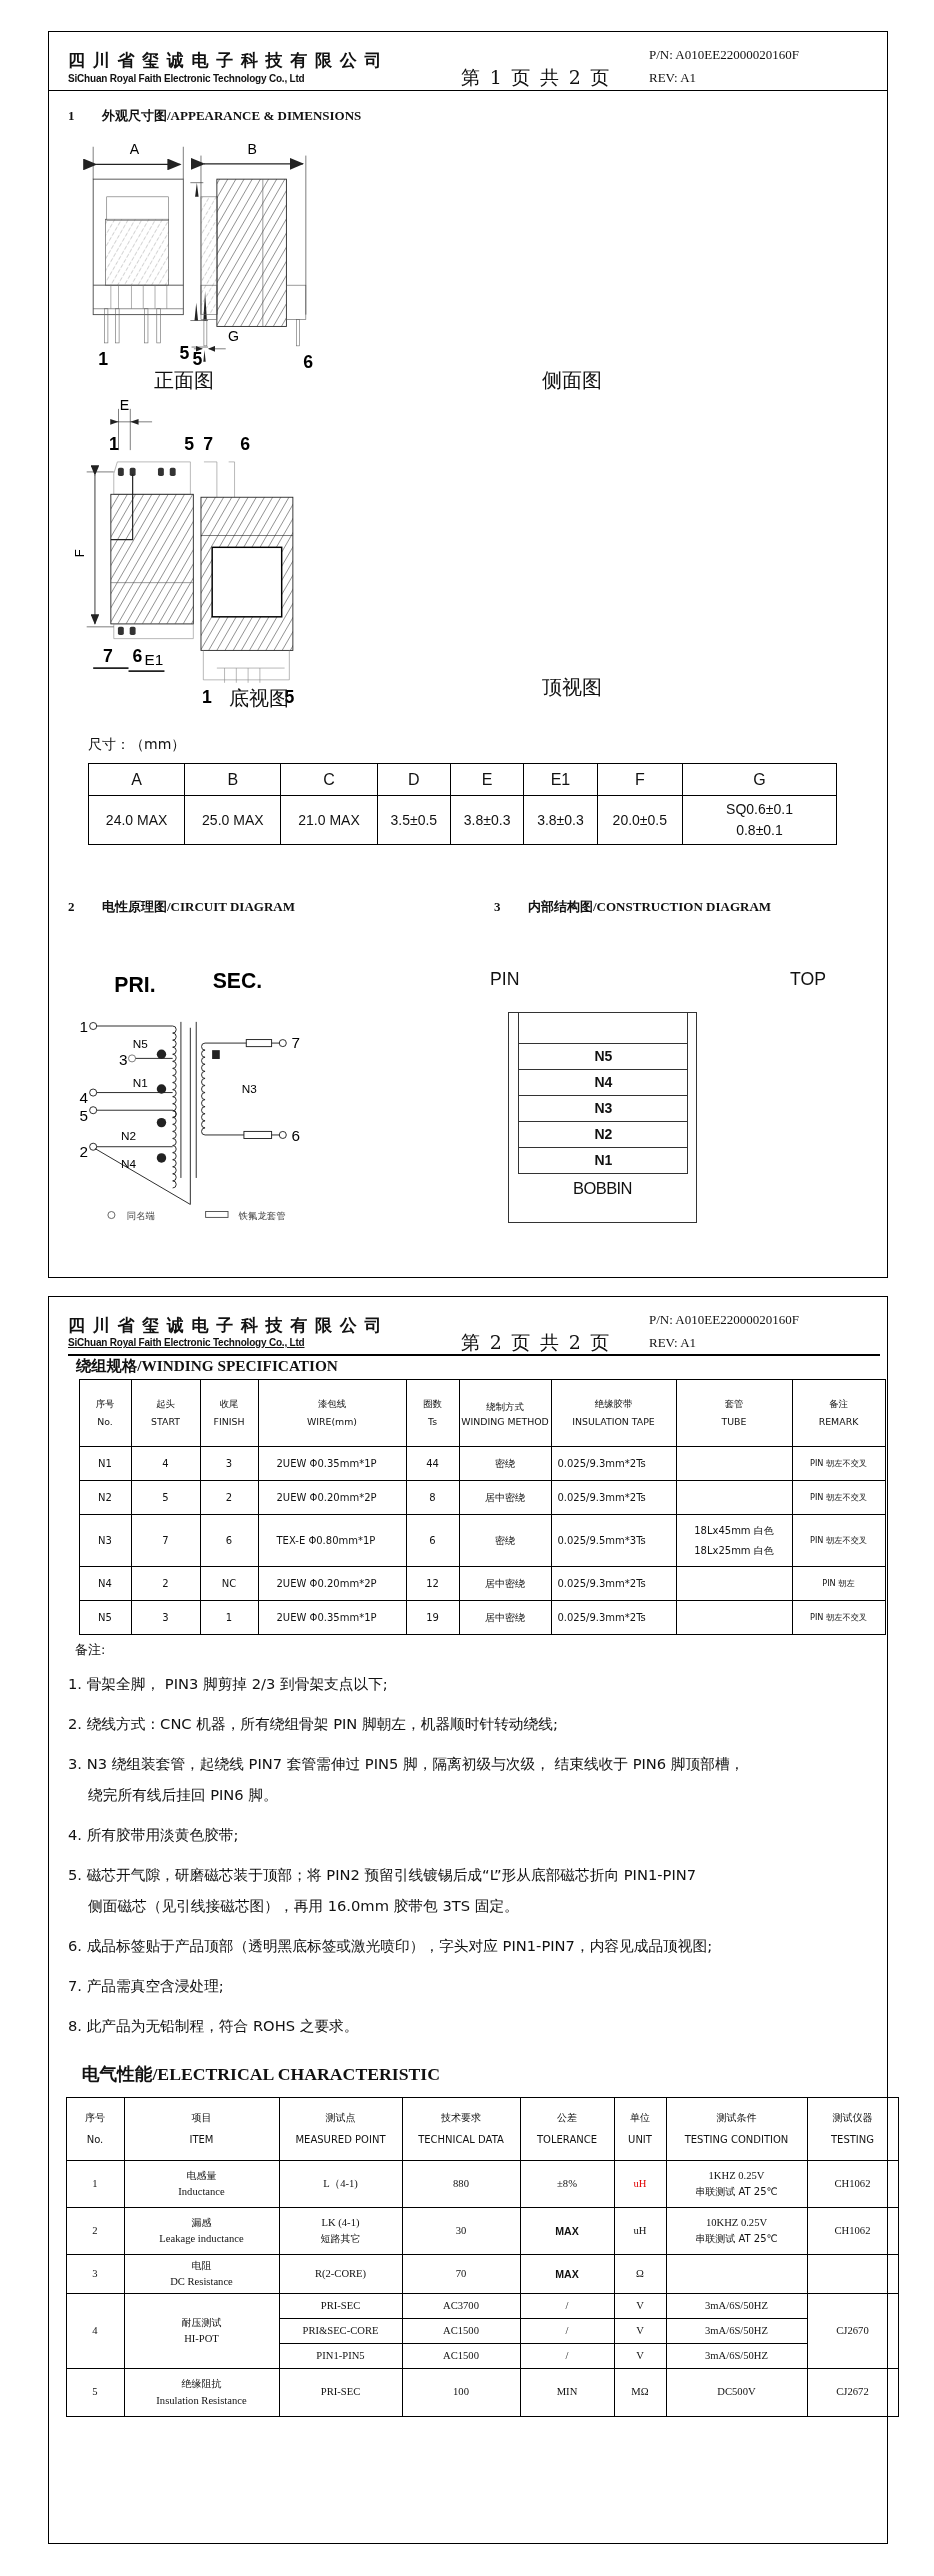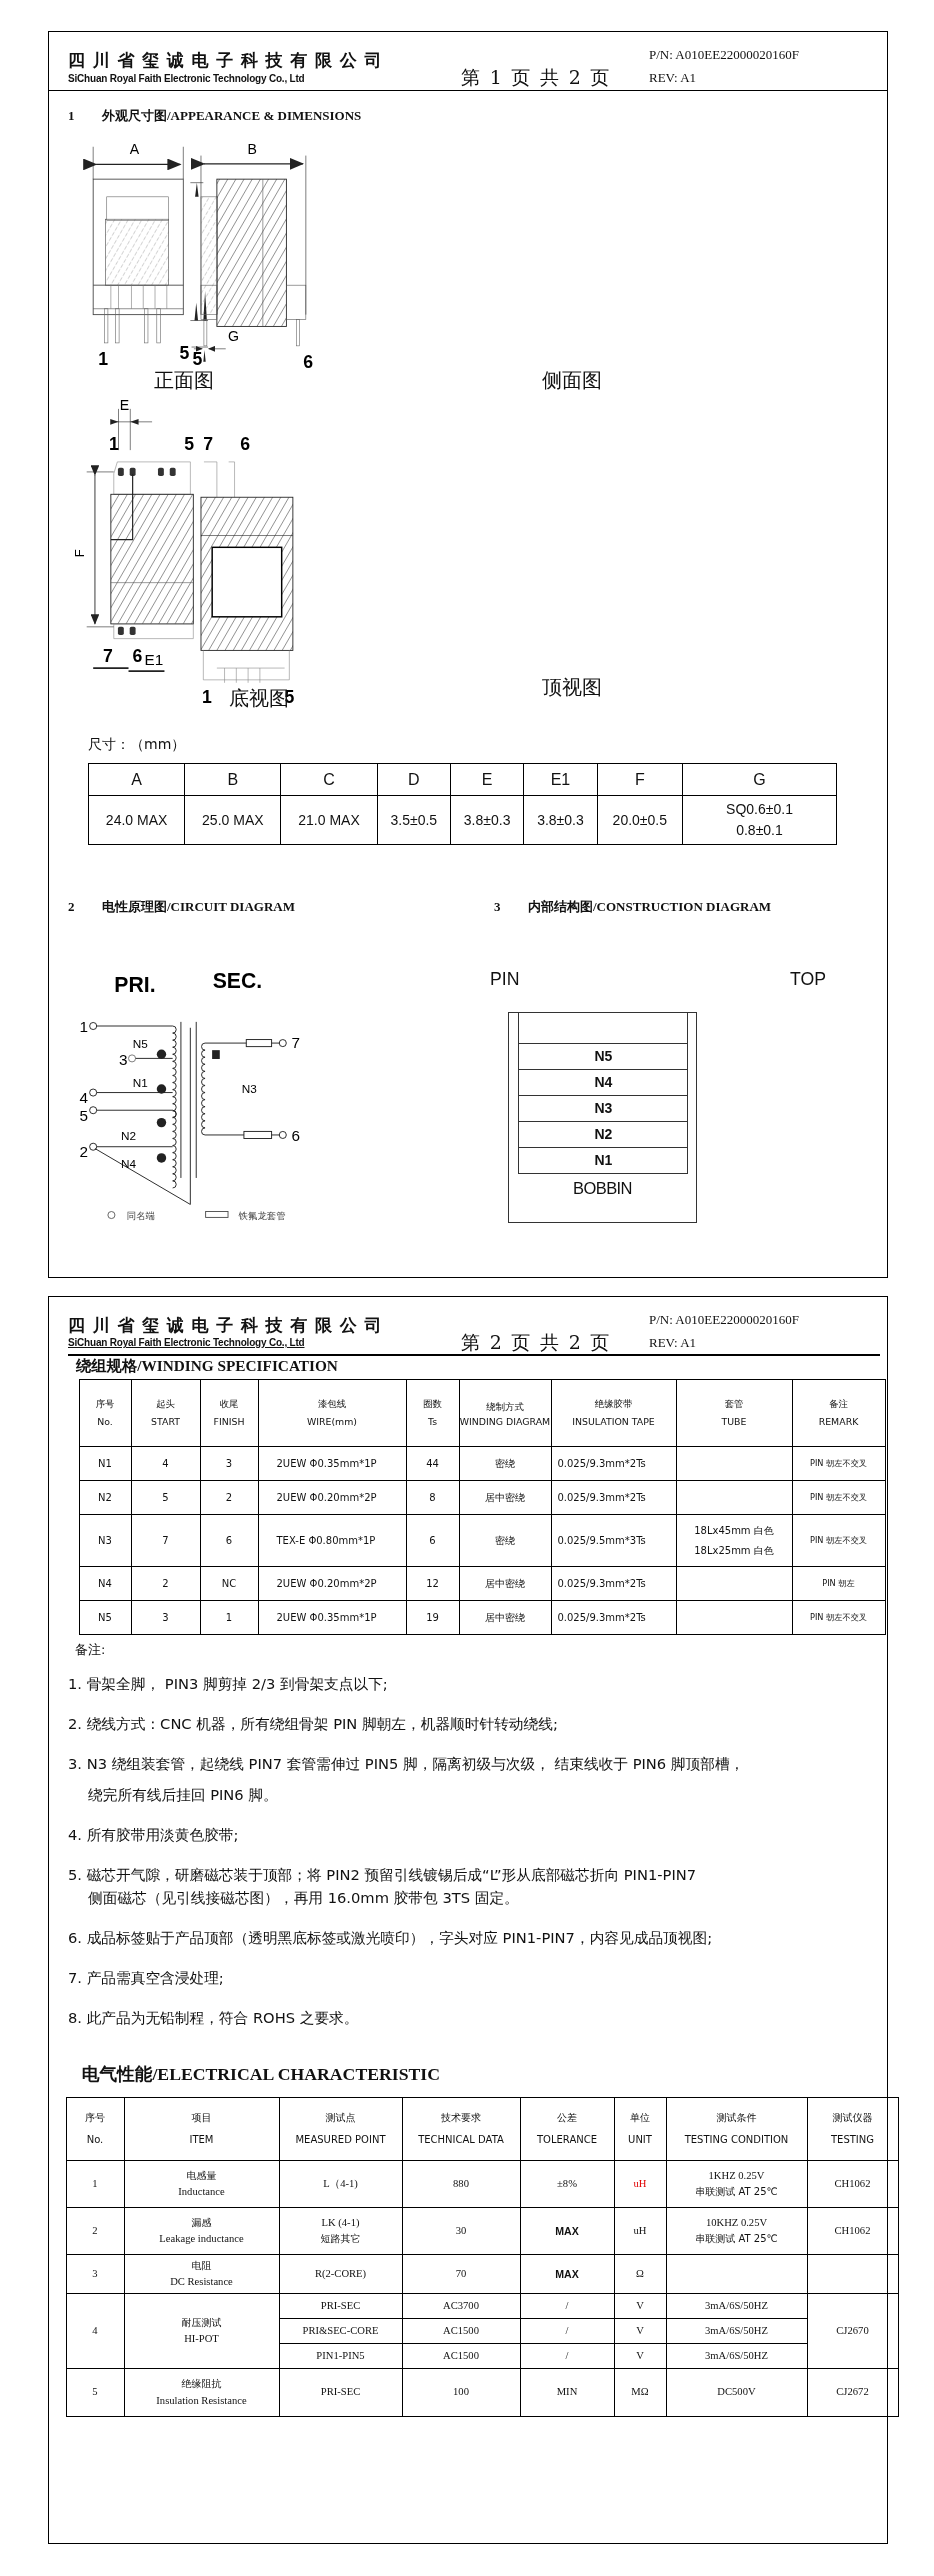--- a/index.html
+++ b/index.html
@@ -335,7 +335,7 @@
           </th>
         <th style="width:91px;">
             <div>绕制方式</div>
-            <div style="line-height:13px;">WINDING DIAGRAM</div>
+            <div style="line-height:13px;">WINDING METHOD</div>
           </th>
         <th style="width:124px;">
             <div>绝缘胶带</div>

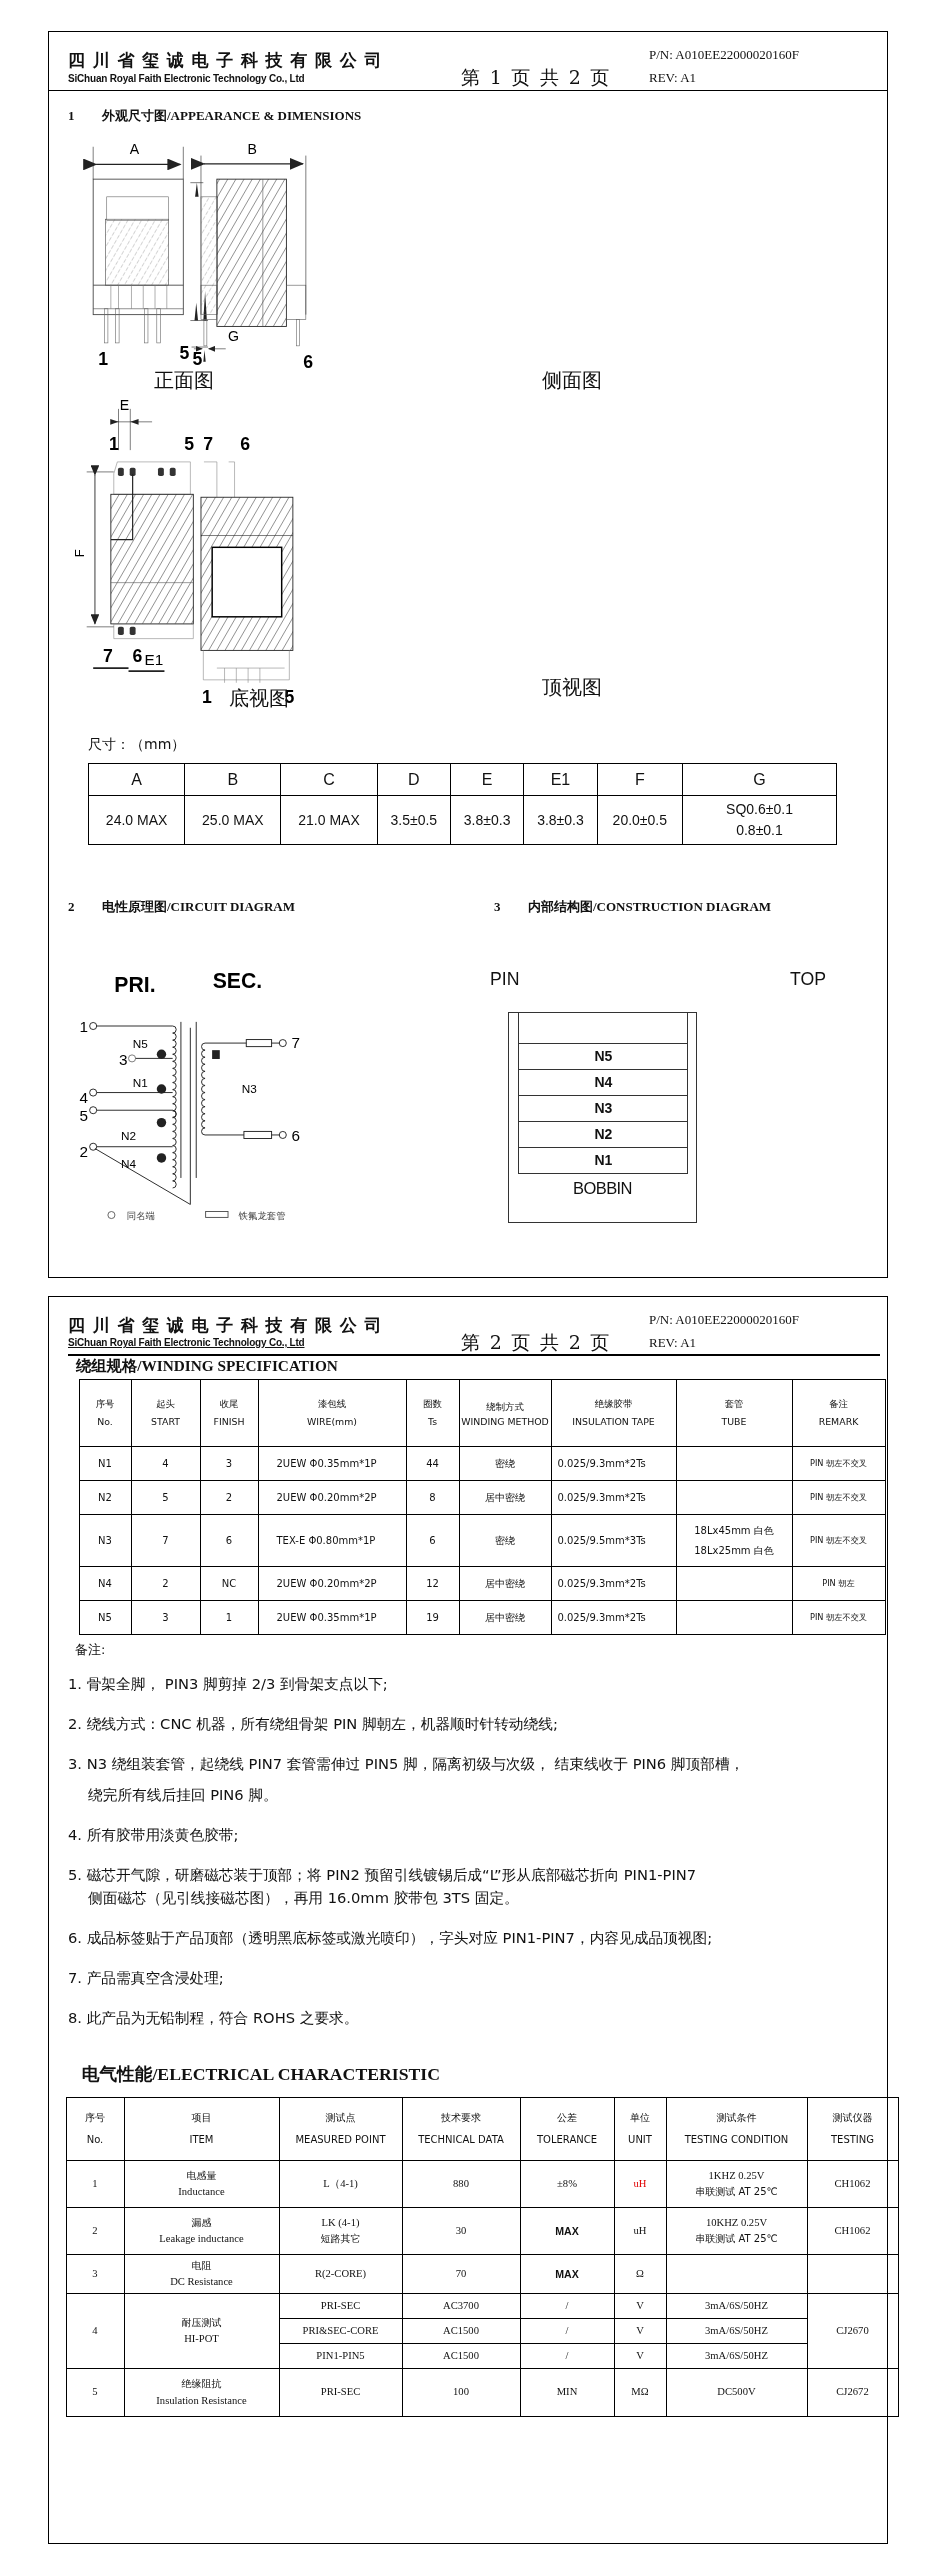--- a/index.html
+++ b/index.html
@@ -432,7 +432,7 @@
         <div class="item"><span>2. 绕线方式：CNC 机器，所有绕组骨架 PIN 脚朝左，机器顺时针转动绕线;</span></div>
         <div class="item"><span>3. N3 绕组装套管，起绕线 PIN7 套管需伸过 PIN5 脚，隔离初级与次级， 结束线收于 PIN6 脚顶部槽，</span><span class="cont" style="margin-top: 10.6px;">绕完所有线后挂回 PIN6 脚。</span></div>
         <div class="item"><span>4. 所有胶带用淡黄色胶带;</span></div>
-        <div class="item"><span>5. 磁芯开气隙，研磨磁芯装于顶部；将 PIN2 预留引线镀锡后成“L”形从底部磁芯折向 PIN1-PIN7</span><span class="cont" style="margin-top: 3px;">侧面磁芯（见引线接磁芯图），再用 16.0mm 胶带包 3TS 固定。</span></div>
+        <div class="item"><span>5. 磁芯开气隙，研磨磁芯装于顶部；将 PIN2 预留引线镀锡后成“L”形从底部磁芯折向 PIN1-PIN7</span><span class="cont" style="margin-top: 11px;">侧面磁芯（见引线接磁芯图），再用 16.0mm 胶带包 3TS 固定。</span></div>
         <div class="item"><span>6. 成品标签贴于产品顶部（透明黑底标签或激光喷印），字头对应  PIN1-PIN7，内容见成品顶视图;</span></div>
         <div class="item"><span>7. 产品需真空含浸处理;</span></div>
         <div class="item"><span>8. 此产品为无铅制程，符合  ROHS  之要求。</span></div>

